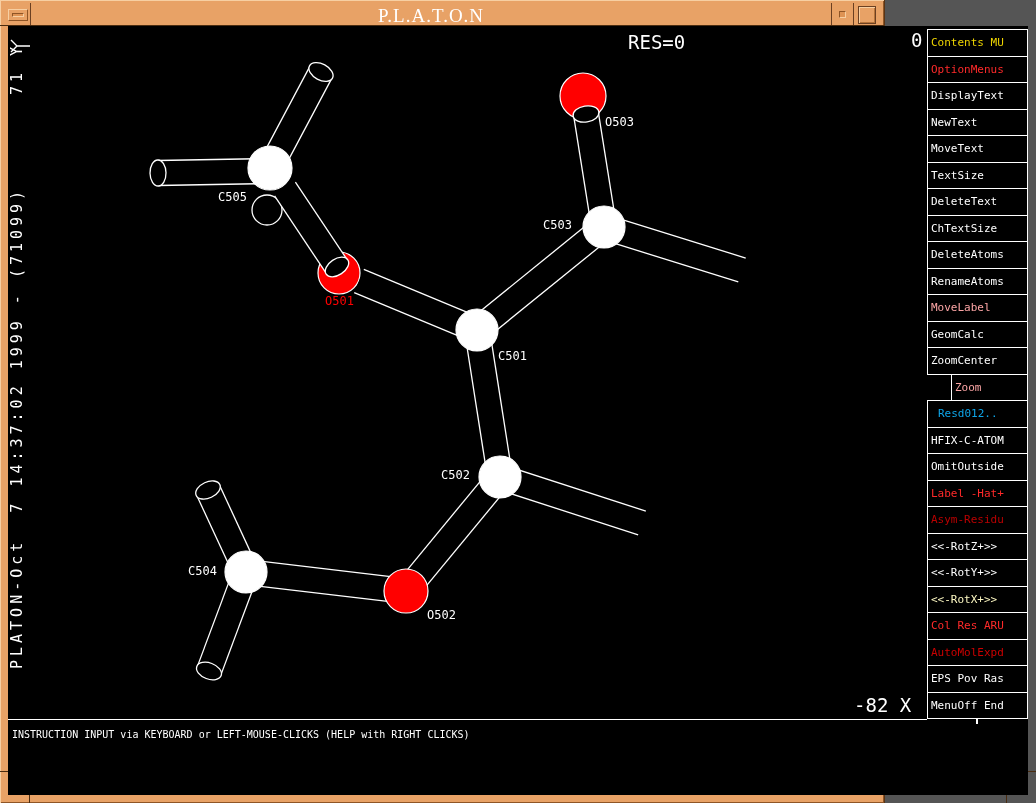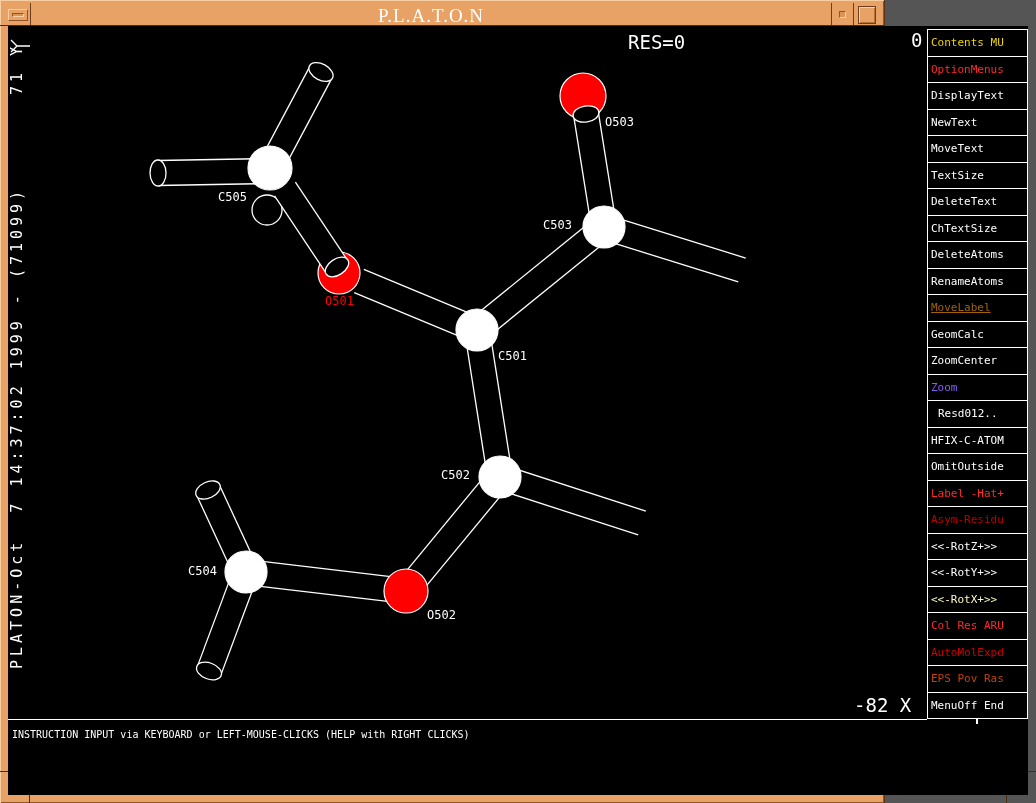--- a/index.html
+++ b/index.html
@@ -187,7 +187,7 @@
         <div class="mitem" style="color: rgb(255, 255, 255);">ChTextSize</div>
         <div class="mitem" style="color: rgb(255, 255, 255);">DeleteAtoms</div>
         <div class="mitem" style="color: rgb(255, 255, 255);">RenameAtoms</div>
-        <div class="mitem" style="color: #a16207; text-decoration: underline;">MoveLabel</div>
+        <div class="mitem" style="color: #fca5a5;">MoveLabel</div>
         <div class="mitem" style="color: rgb(255, 255, 255);">GeomCalc</div>
         <div class="mitem" style="color: rgb(255, 255, 255);">ZoomCenter</div>
         <div class="mitem ticks" style="color: #8b5cf6;">Zoom</div>

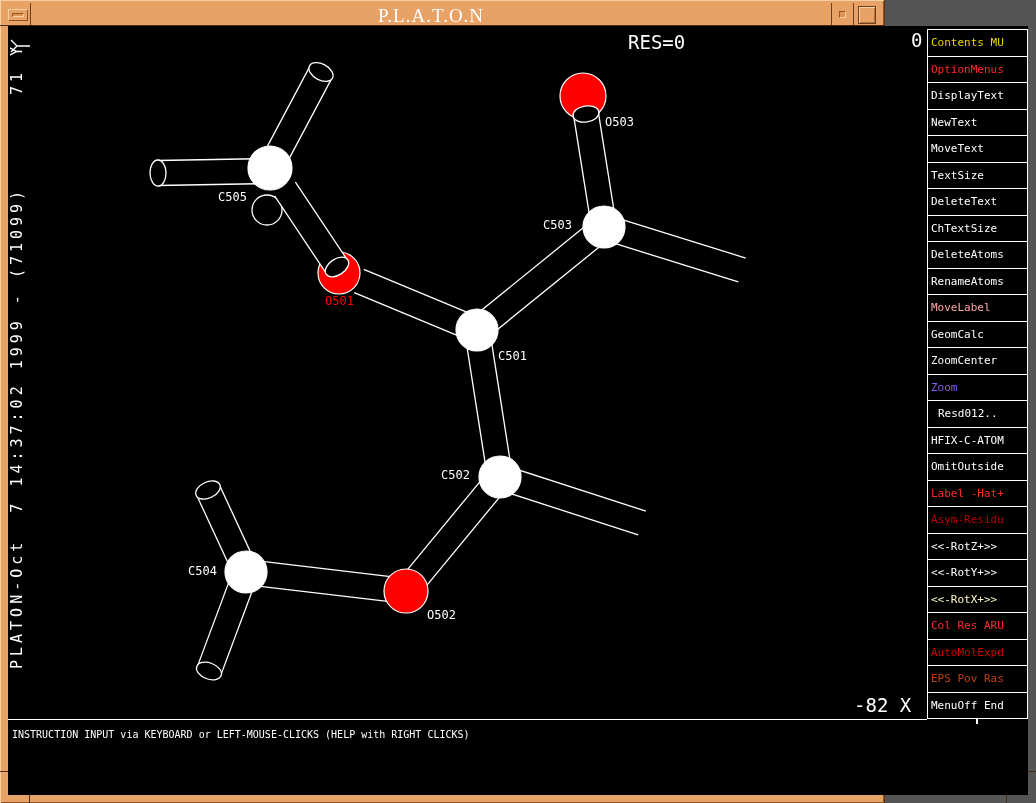--- a/index.html
+++ b/index.html
@@ -190,7 +190,7 @@
         <div class="mitem" style="color: #fca5a5;">MoveLabel</div>
         <div class="mitem" style="color: rgb(255, 255, 255);">GeomCalc</div>
         <div class="mitem" style="color: rgb(255, 255, 255);">ZoomCenter</div>
-        <div class="mitem ticks" style="color: #8b5cf6;">Zoom</div>
+        <div class="mitem ticks" style="color: #fca5a5; margin-left: 24px;">Zoom</div>
         <div class="mitem ticks" style="color: #ffffff; padding-left: 10px;">Resd012..</div>
         <div class="mitem" style="color: #ffffff;">HFIX-C-ATOM</div>
         <div class="mitem" style="color: rgb(255, 255, 255);">OmitOutside</div>

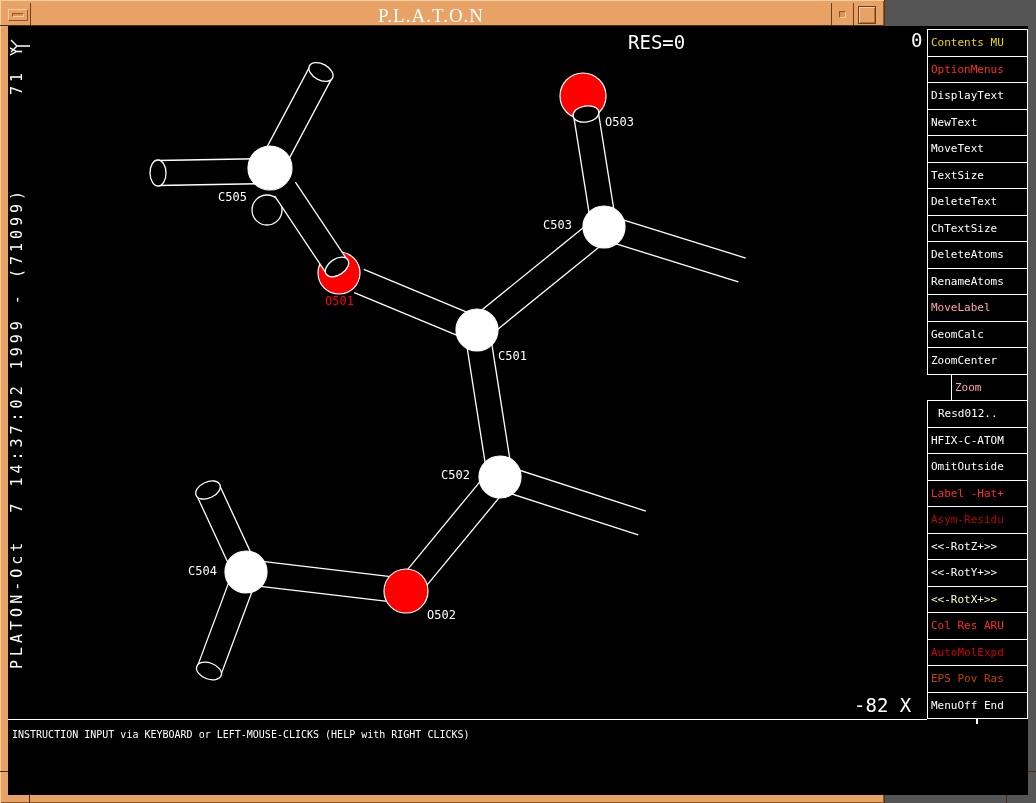--- a/index.html
+++ b/index.html
@@ -191,7 +191,7 @@
         <div class="mitem" style="color: rgb(255, 255, 255);">GeomCalc</div>
         <div class="mitem" style="color: rgb(255, 255, 255);">ZoomCenter</div>
         <div class="mitem ticks" style="color: #fca5a5; margin-left: 24px;">Zoom</div>
-        <div class="mitem ticks" style="color: #ffffff; padding-left: 10px;">Resd012..</div>
+        <div class="mitem ticks" style="color: #0ea5e9; padding-left: 10px;">Resd012..</div>
         <div class="mitem" style="color: #ffffff;">HFIX-C-ATOM</div>
         <div class="mitem" style="color: rgb(255, 255, 255);">OmitOutside</div>
         <div class="mitem ticks" style="color: rgb(255, 42, 42);">Label -Hat+</div>

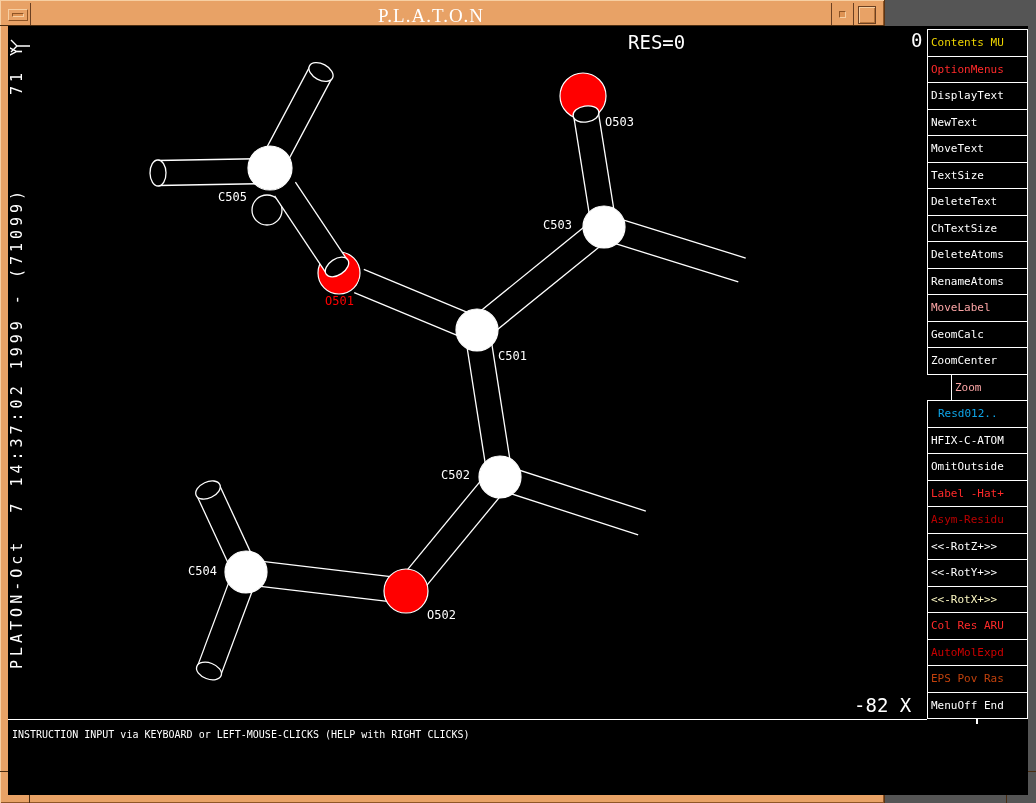--- a/index.html
+++ b/index.html
@@ -201,7 +201,7 @@
         <div class="mitem ticks" style="color: #fef9c3;">&lt;&lt;-RotX+&gt;&gt;</div>
         <div class="mitem ticks" style="color: rgb(255, 42, 42);">Col Res ARU</div>
         <div class="mitem ticks" style="color: rgb(204, 0, 0);">AutoMolExpd</div>
-        <div class="mitem ctick" style="color: #c2410c;">EPS Pov Ras</div>
+        <div class="mitem ctick" style="color: #ffffff;">EPS Pov Ras</div>
         <div class="mitem ctick" style="color: rgb(255, 255, 255);">MenuOff End</div>
       </div>
   </div>

